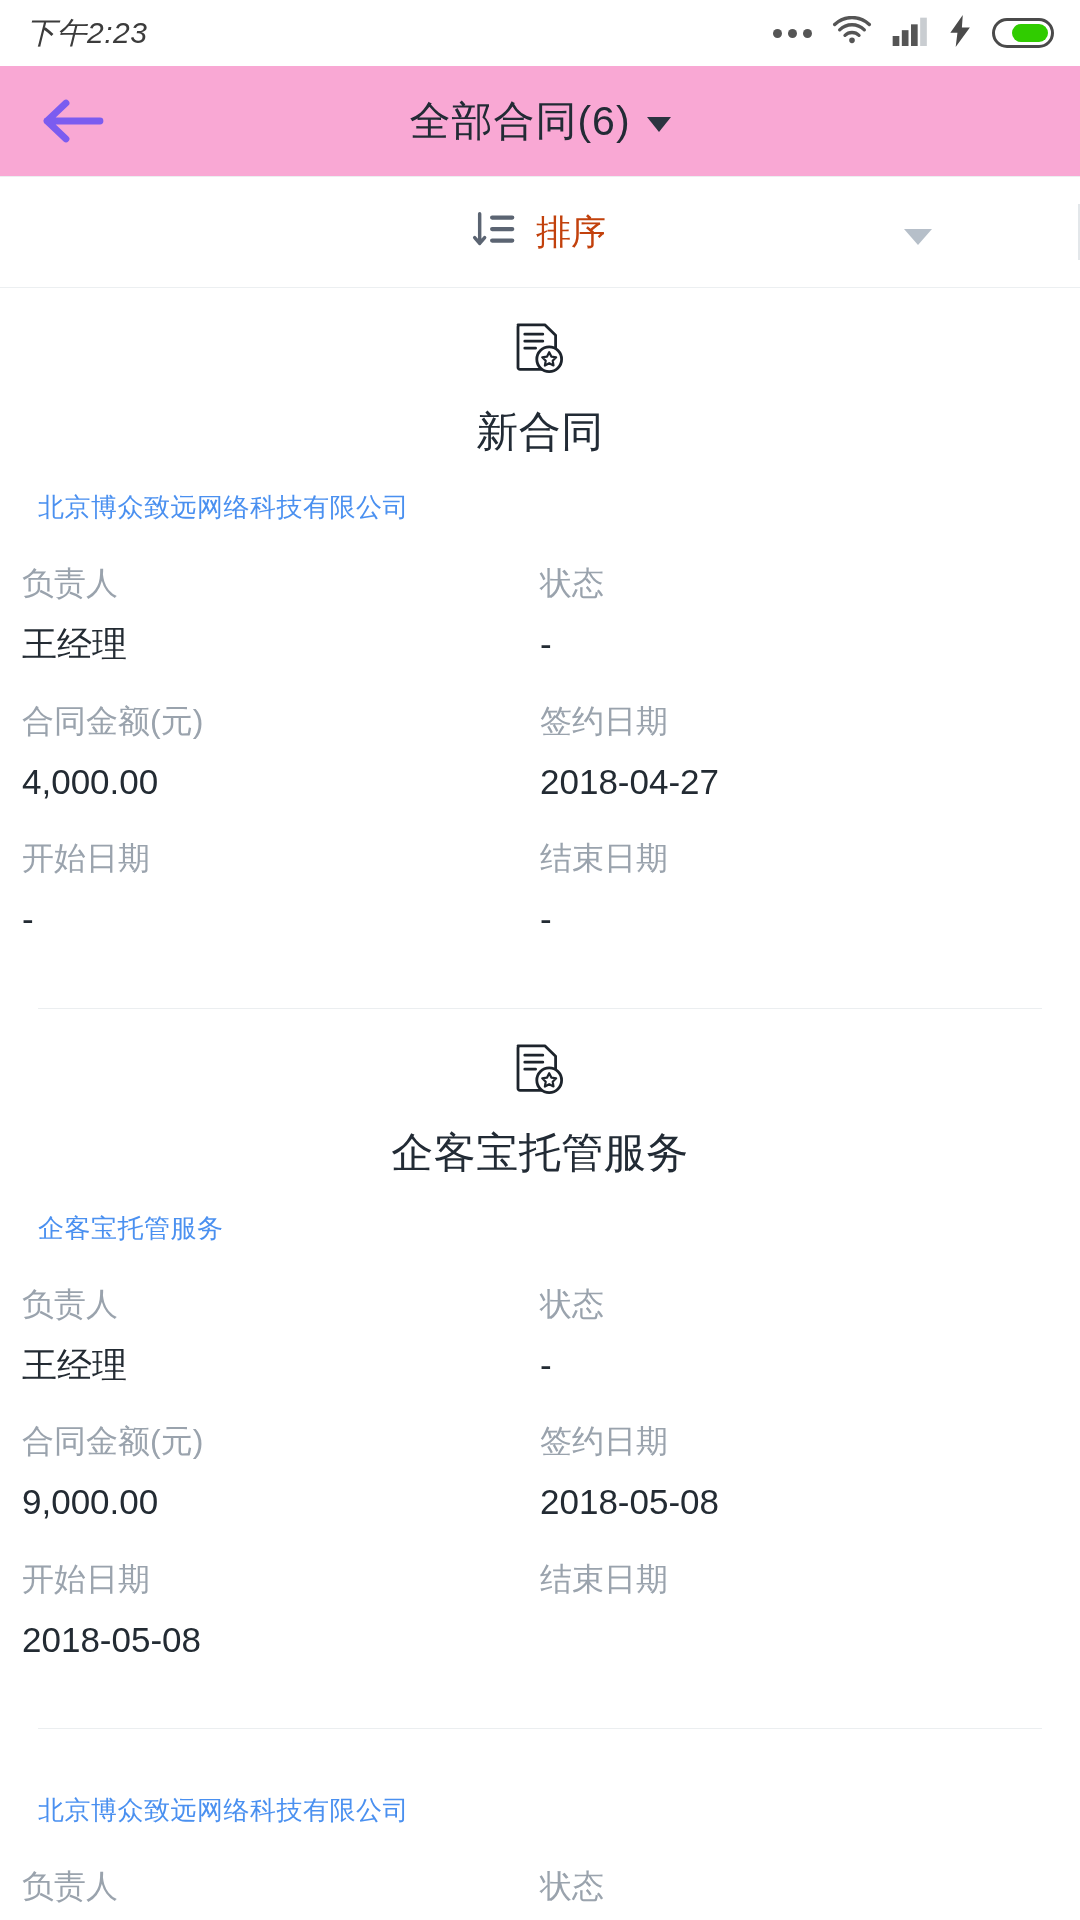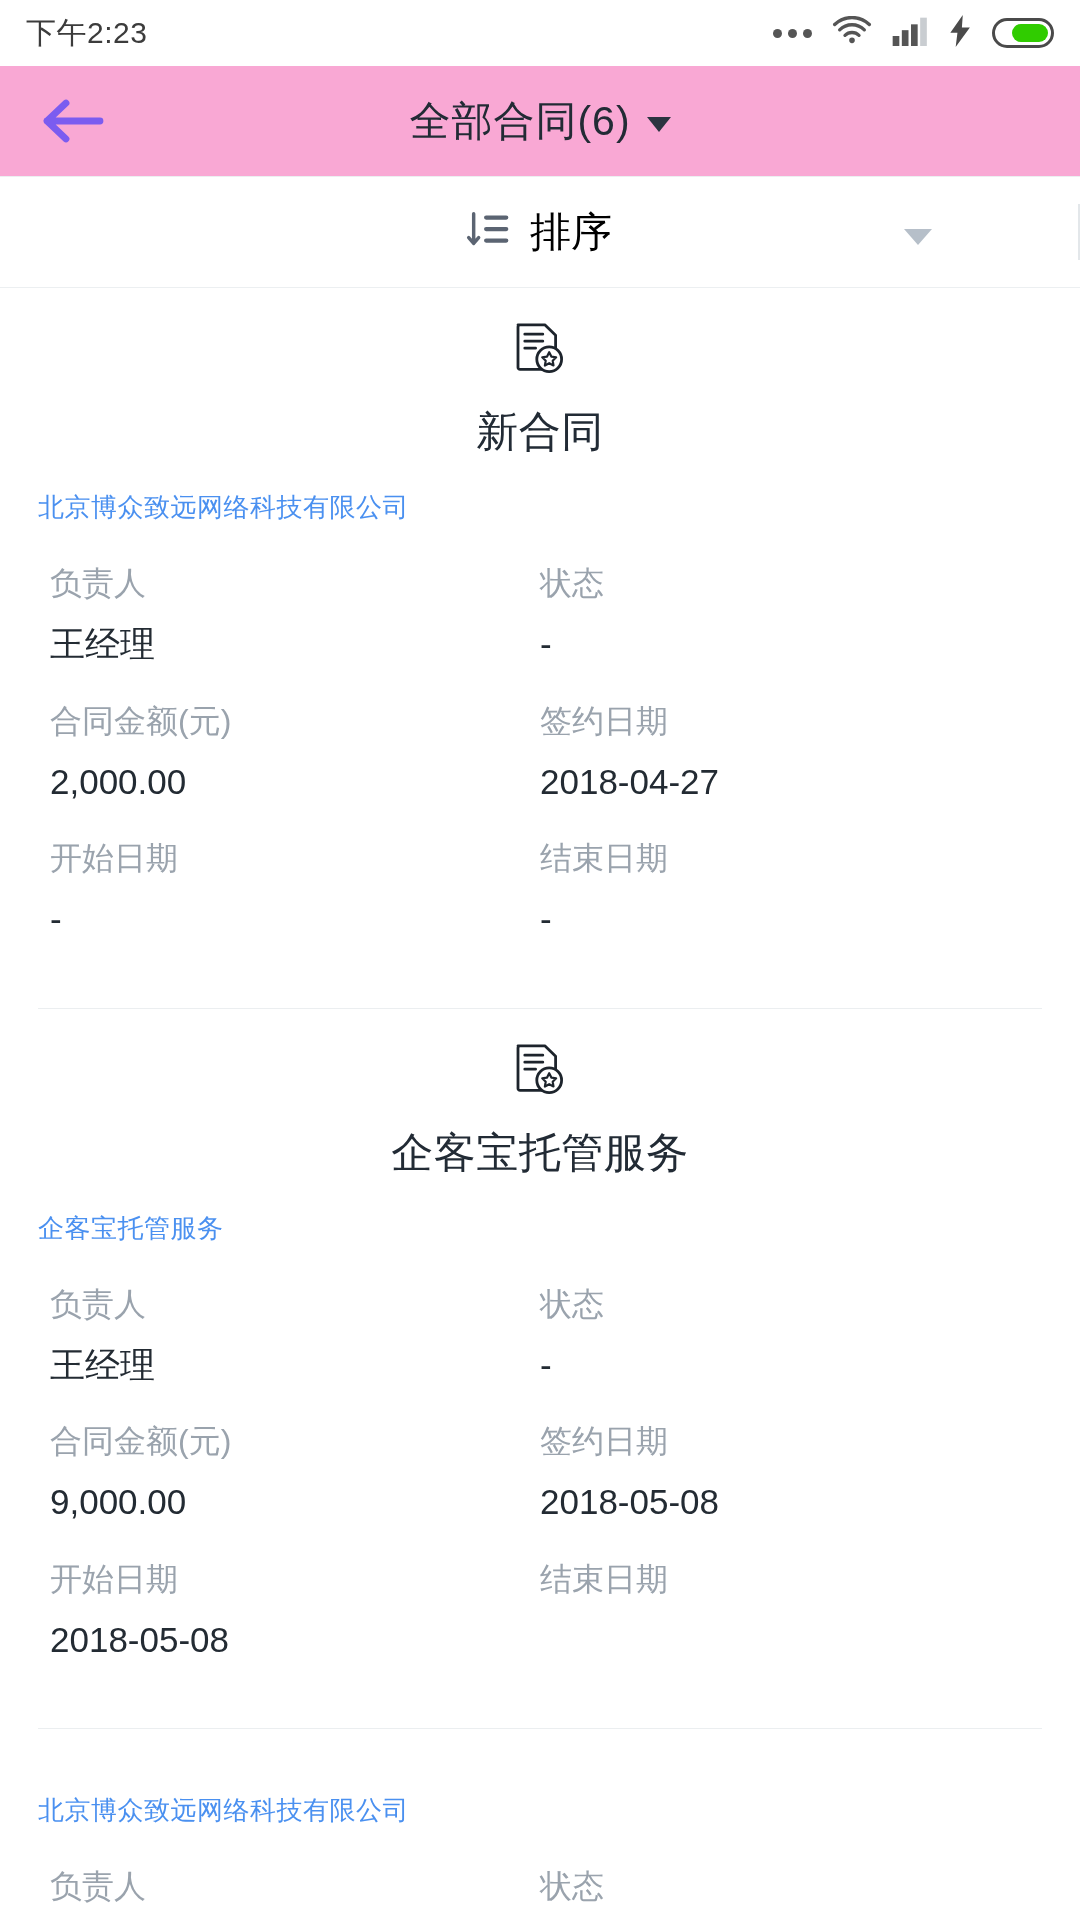--- a/index.html
+++ b/index.html
@@ -16,6 +16,7 @@
     height:66px;
     display:flex; align-items:center; justify-content:space-between;
     padding:0 26px 0 26px;
+    font-style:italic;
   }
   #status-clock { font-size:30px; color:#3c3c3c; letter-spacing:.5px; }
   #status-icons { display:flex; align-items:center; gap:20px; }

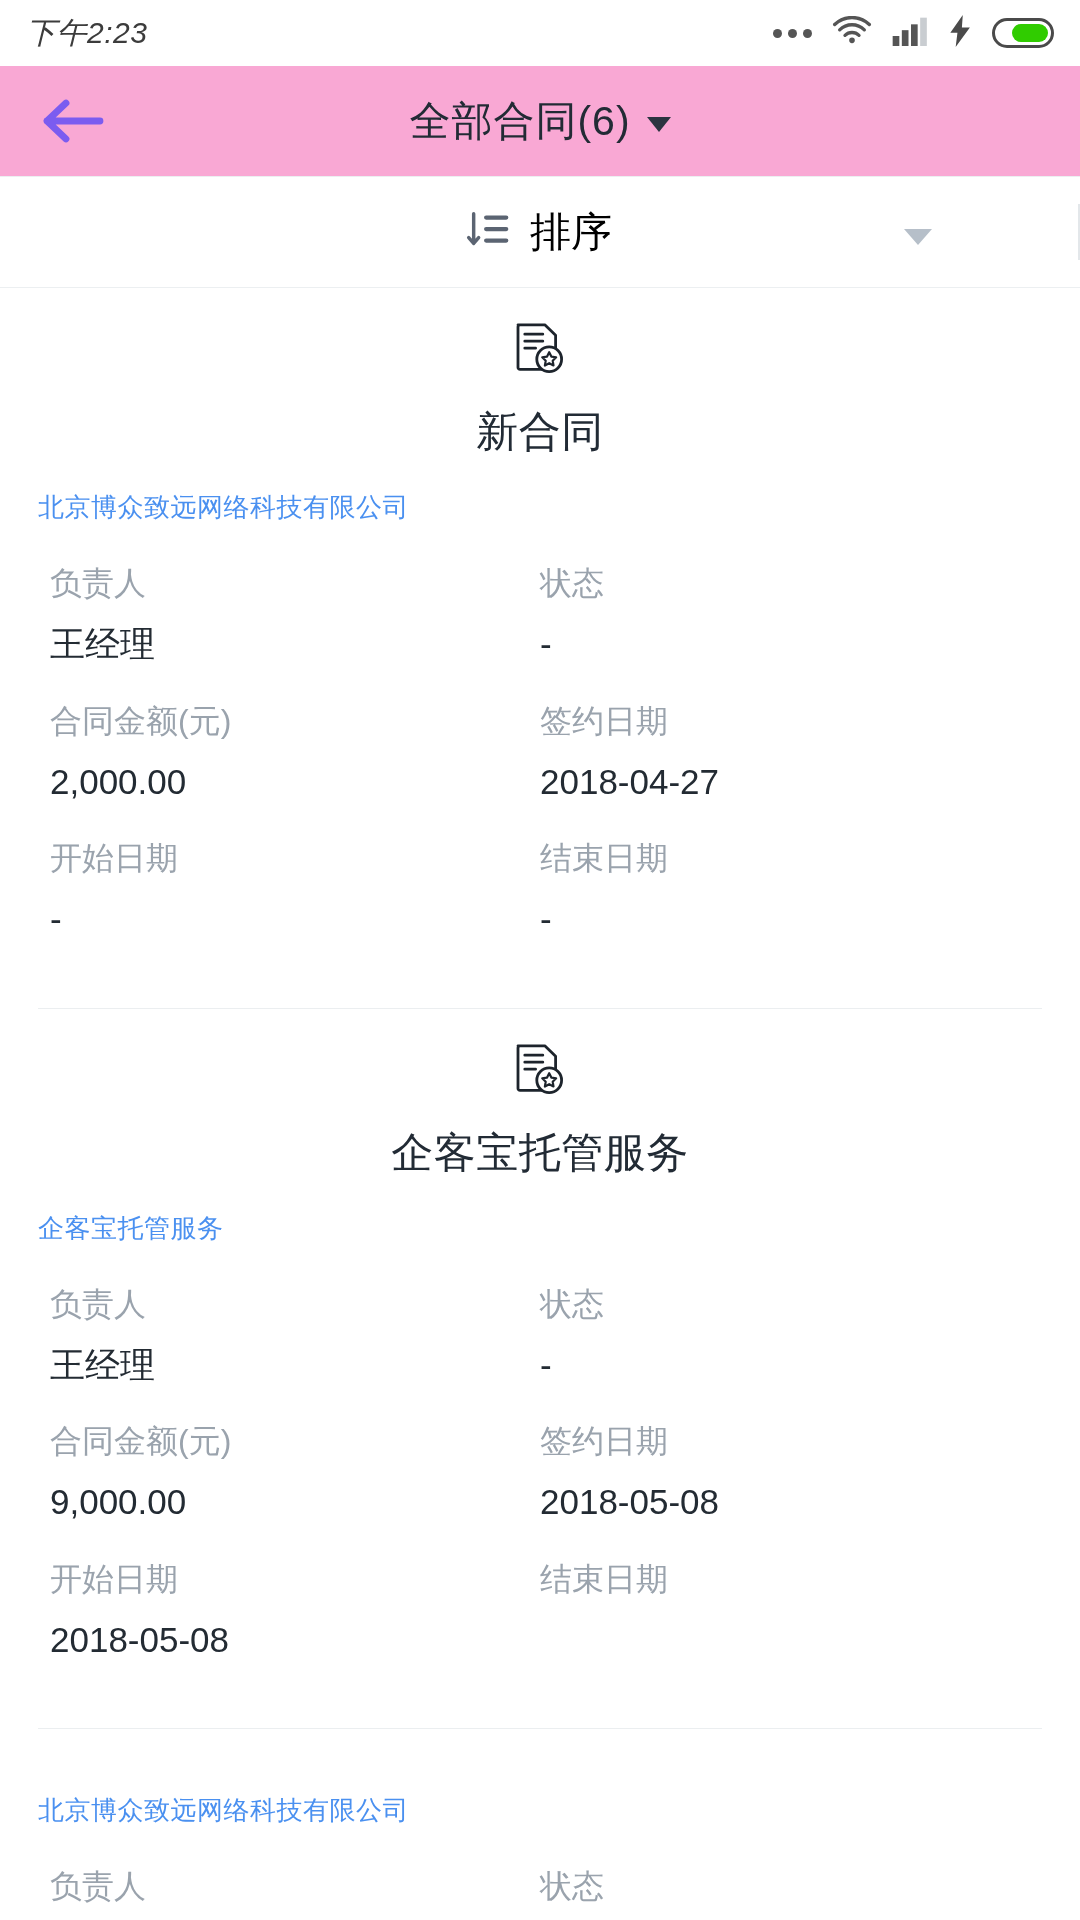--- a/index.html
+++ b/index.html
@@ -53,7 +53,7 @@
     flex:1; display:flex; align-items:center; justify-content:center; gap:18px;
     height:100%; cursor:pointer; position:relative;
   }
-  .tool-label { font-size:41px; color:#000000; }
+  .tool-label { font-size:35px; color:#c2410c; }
   #sort-cell { position:relative; }
   #sort-caret {
     width:0;height:0;border-left:14px solid transparent;border-right:14px solid transparent;

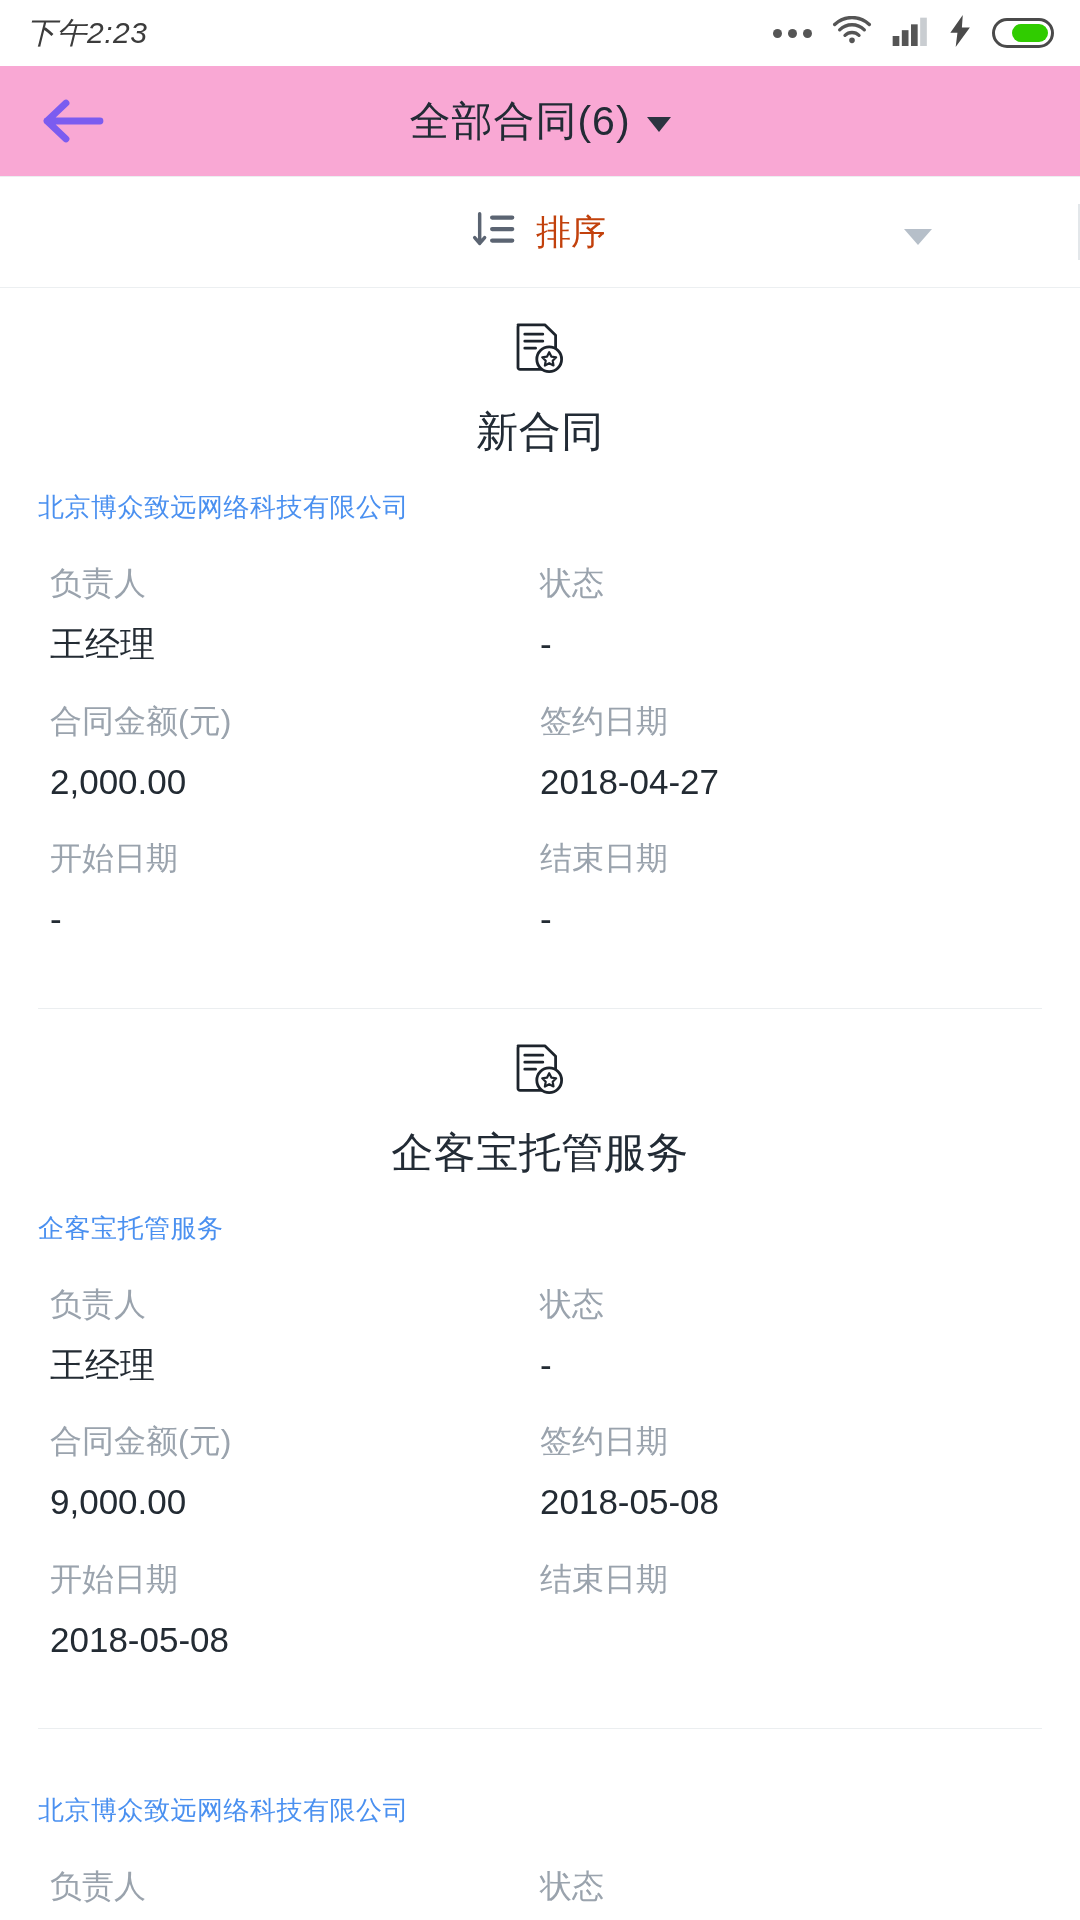--- a/index.html
+++ b/index.html
@@ -70,7 +70,7 @@
     color:#4a90f0; font-size:26px; padding:0 38px; margin-top:30px; letter-spacing:.5px;
     cursor:pointer;
   }
-  .field-grid { padding:0 50px; margin-top:34px; }
+  .field-grid { padding:0 22px; margin-top:34px; }
   .field-row { display:flex; margin-bottom:30px; }
   .field { width:50%; }
   .field-label { font-size:32px; color:#9aa3ad; line-height:1.5; }

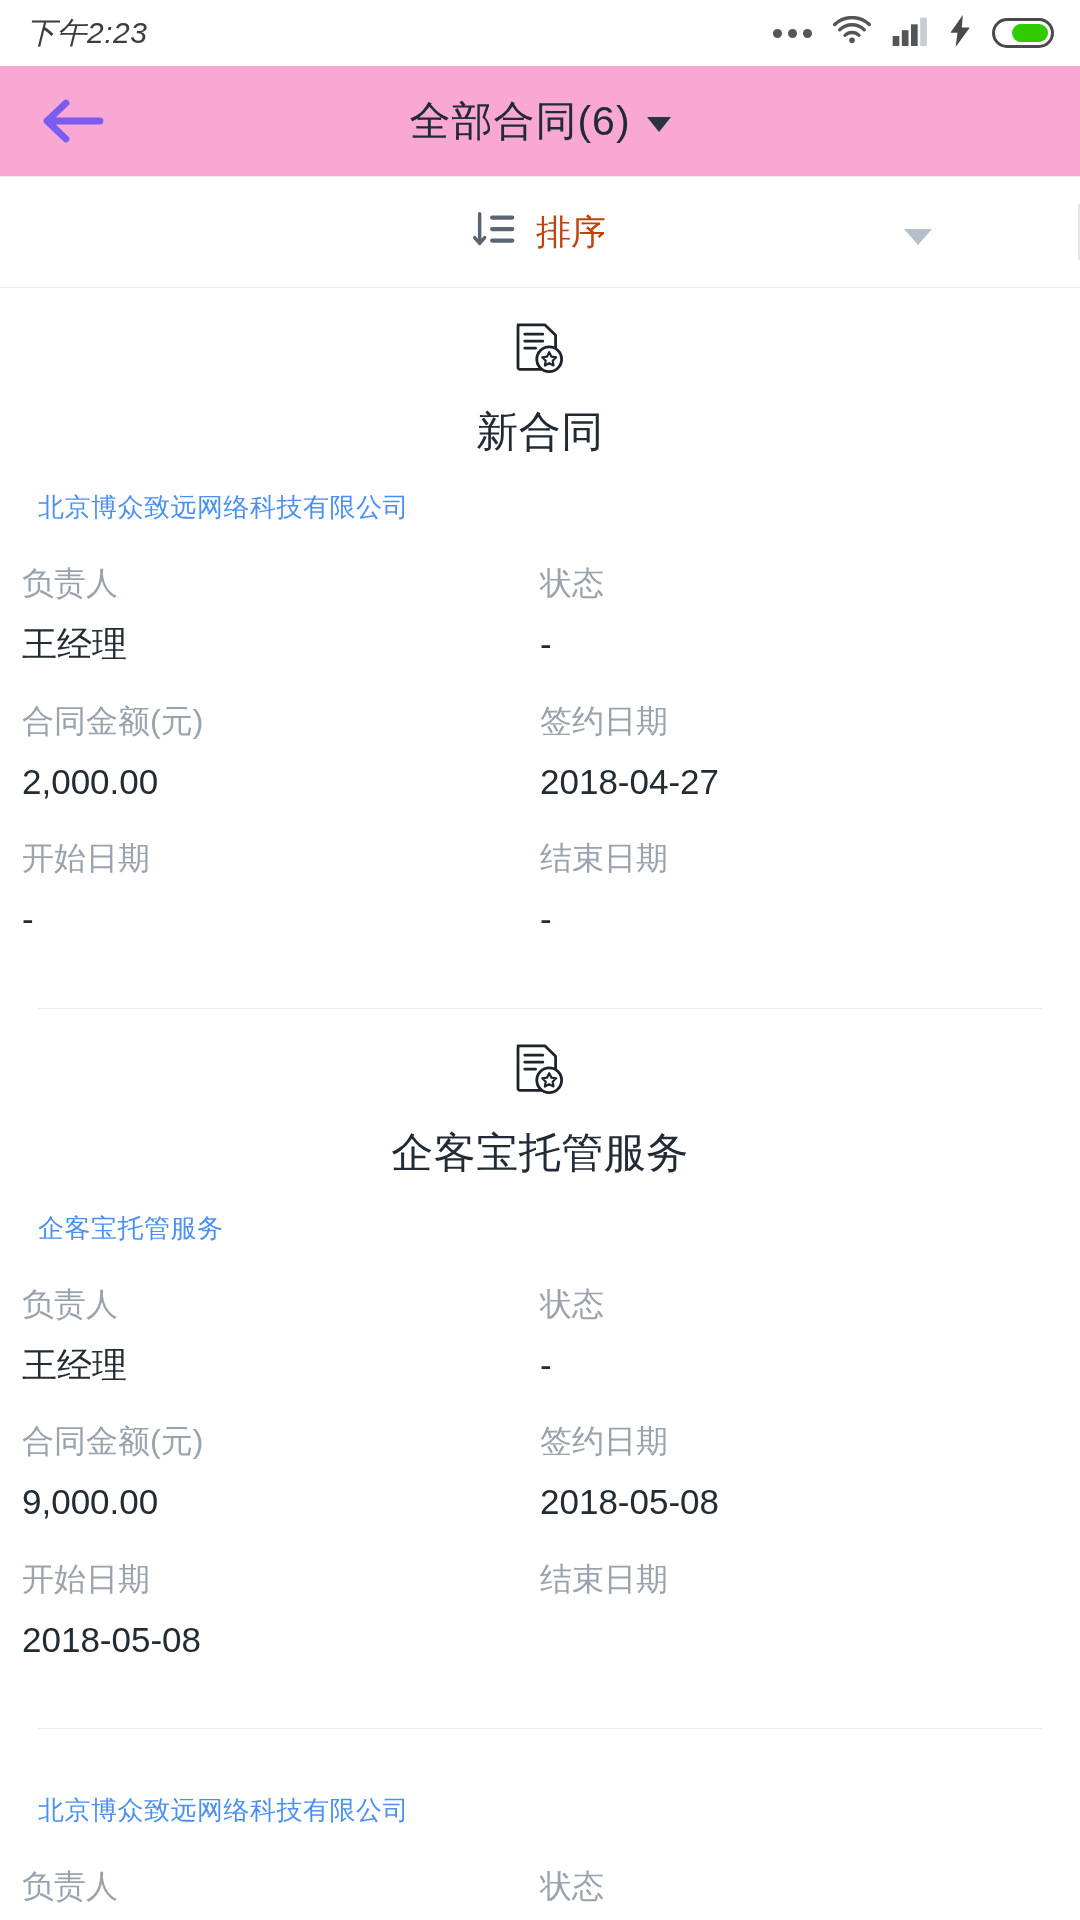--- a/index.html
+++ b/index.html
@@ -169,7 +169,7 @@
         <div class="field-row">
       <div class="field">
         <div class="field-label">合同金额(元)</div>
-        <div class="field-value">2,000.00</div>
+        <div class="field-value">4,000.00</div>
       </div>
       <div class="field">
         <div class="field-label">签约日期</div>

